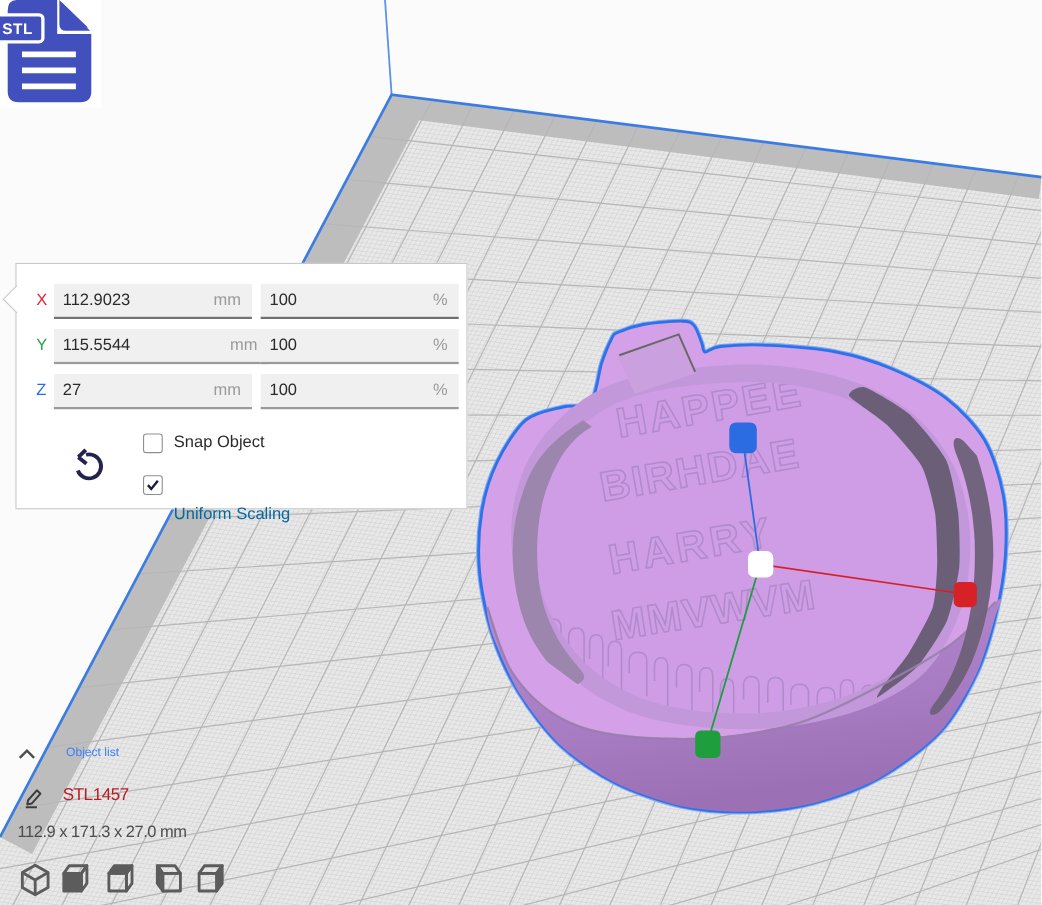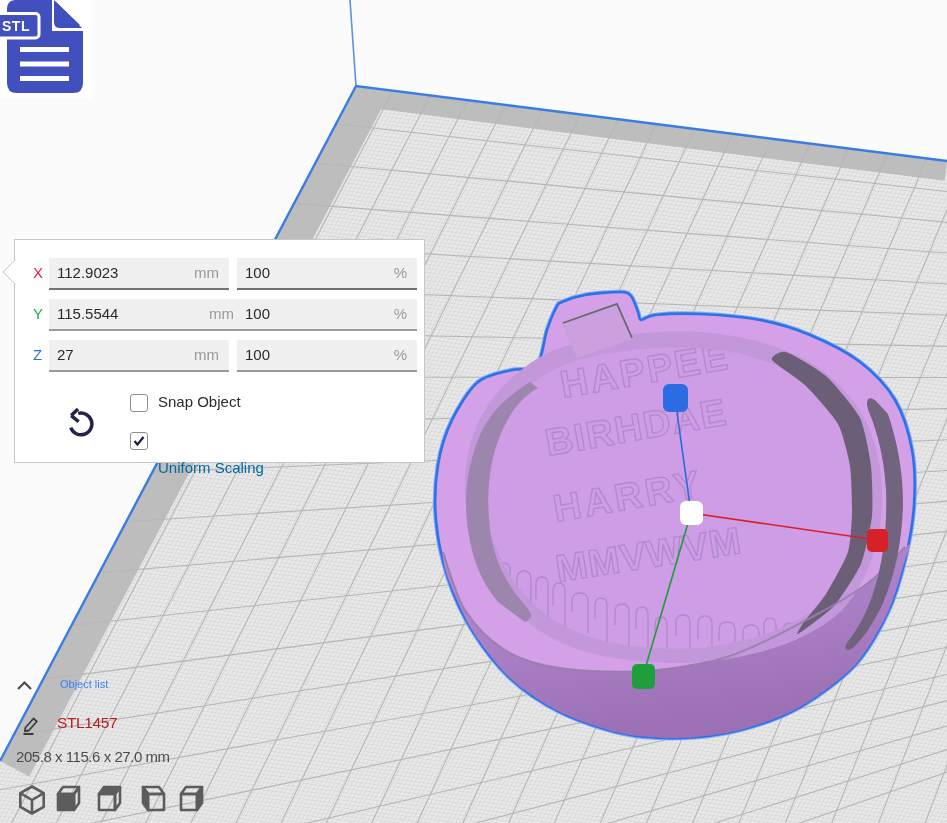--- a/index.html
+++ b/index.html
@@ -197,7 +197,7 @@
 <line x1="1.5" y1="18" x2="11.5" y2="18" stroke="#3c3c3c" stroke-width="2"></line>
 </svg>
 <div style="position:absolute;left:57px;top:714px;font-size:15.5px;letter-spacing:-0.4px;color:#b91c1c;white-space:nowrap;">STL1457</div>
-<div style="position:absolute;left:16px;top:748px;font-size:15px;letter-spacing:-0.45px;color:#4d4d4d;white-space:nowrap;">205.8 x 115.6 x 27.0 mm</div>
+<div style="position:absolute;left:16px;top:748px;font-size:15px;letter-spacing:-0.45px;color:#4d4d4d;white-space:nowrap;">112.9 x 171.3 x 27.0 mm</div>
 </div>
 
 <svg width="947" height="823" viewBox="0 0 947 823" style="position:absolute;left:0;top:0;pointer-events:none;">

